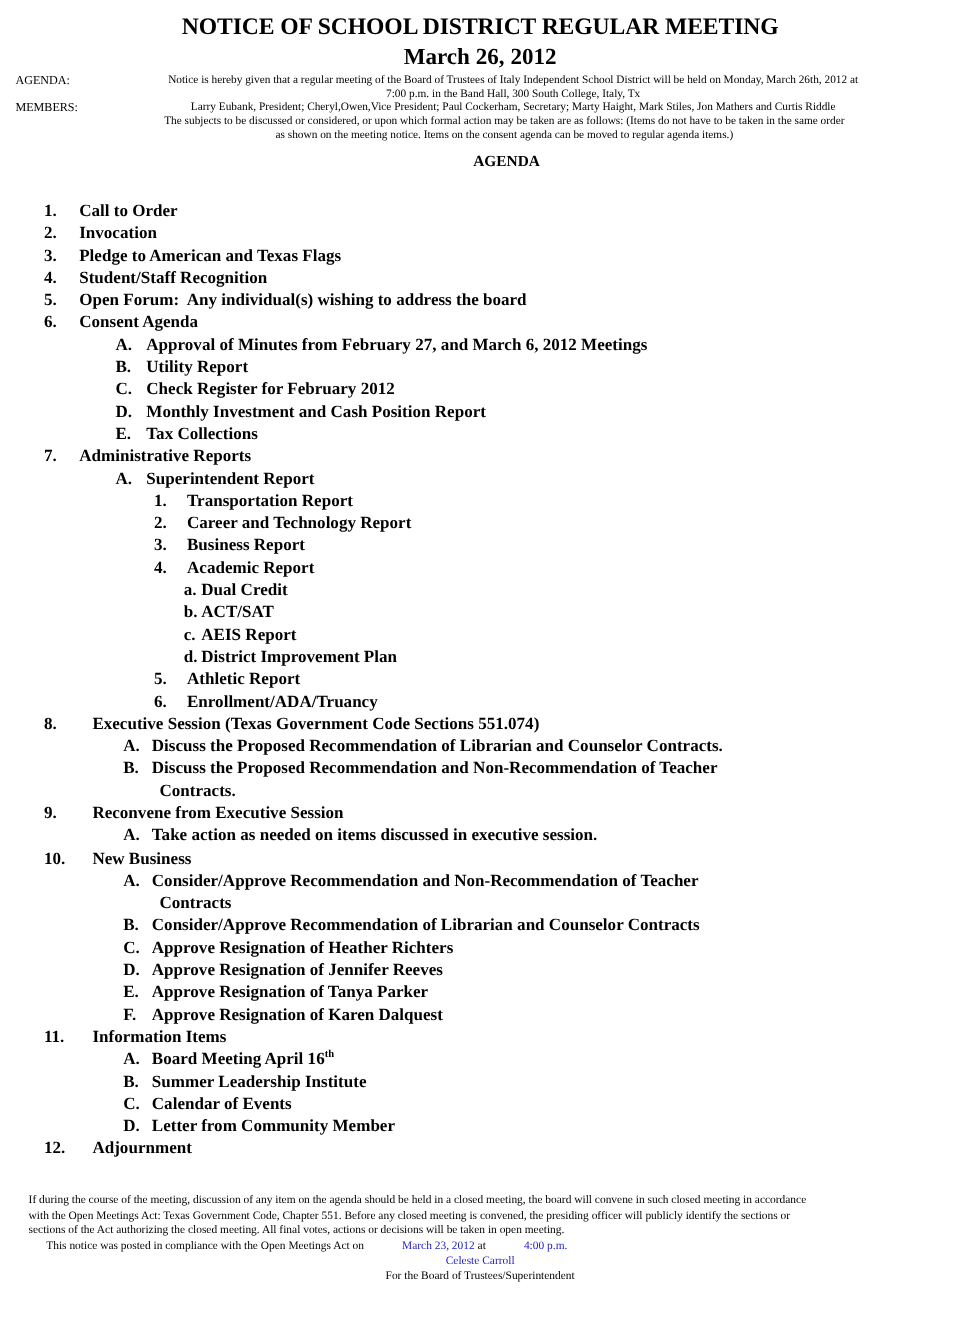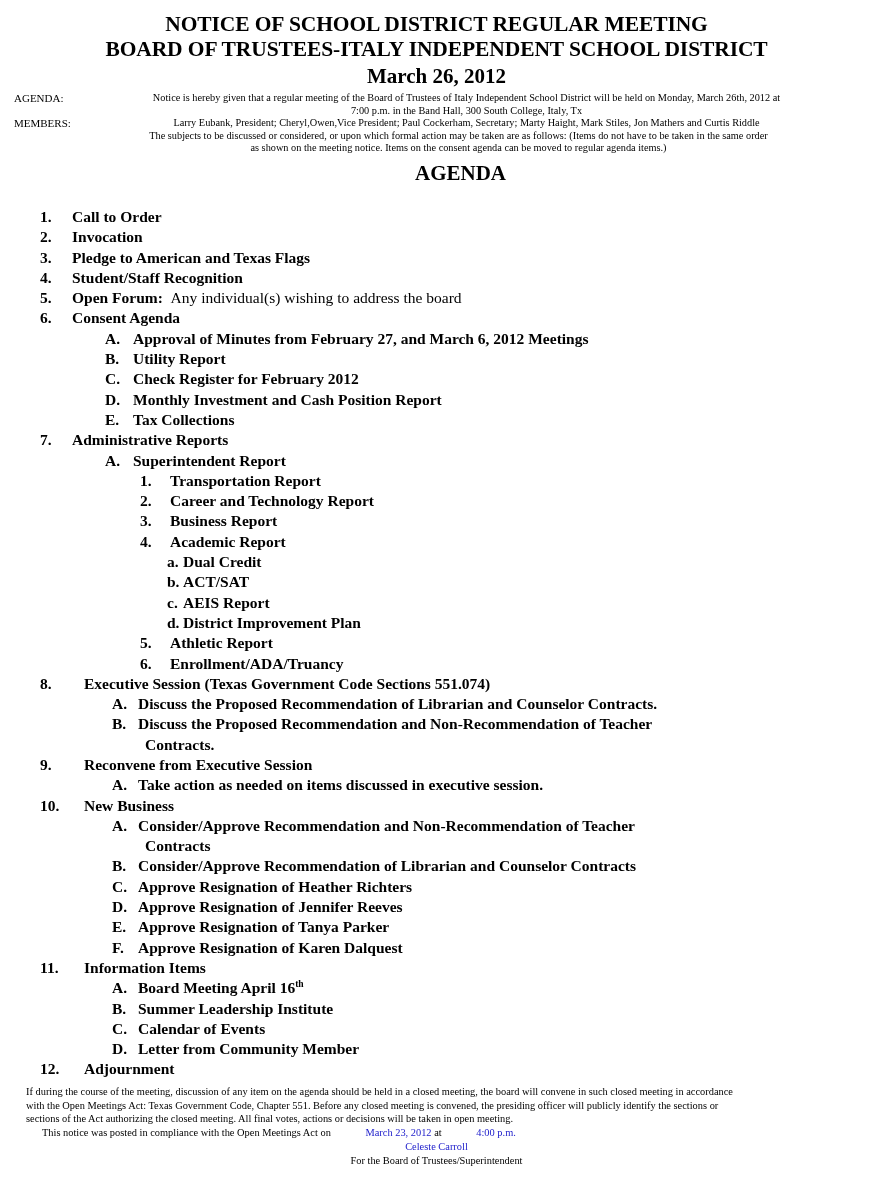--- a/index.html
+++ b/index.html
@@ -187,7 +187,6 @@
 
   <div class="title-block">
     <div class="title-line-1">NOTICE OF SCHOOL DISTRICT REGULAR MEETING</div>
-    <div class="title-line-2">BOARD OF TRUSTEES-ITALY INDEPENDENT SCHOOL DISTRICT</div>
     <div class="title-line-3">March 26, 2012</div>
   </div>
 

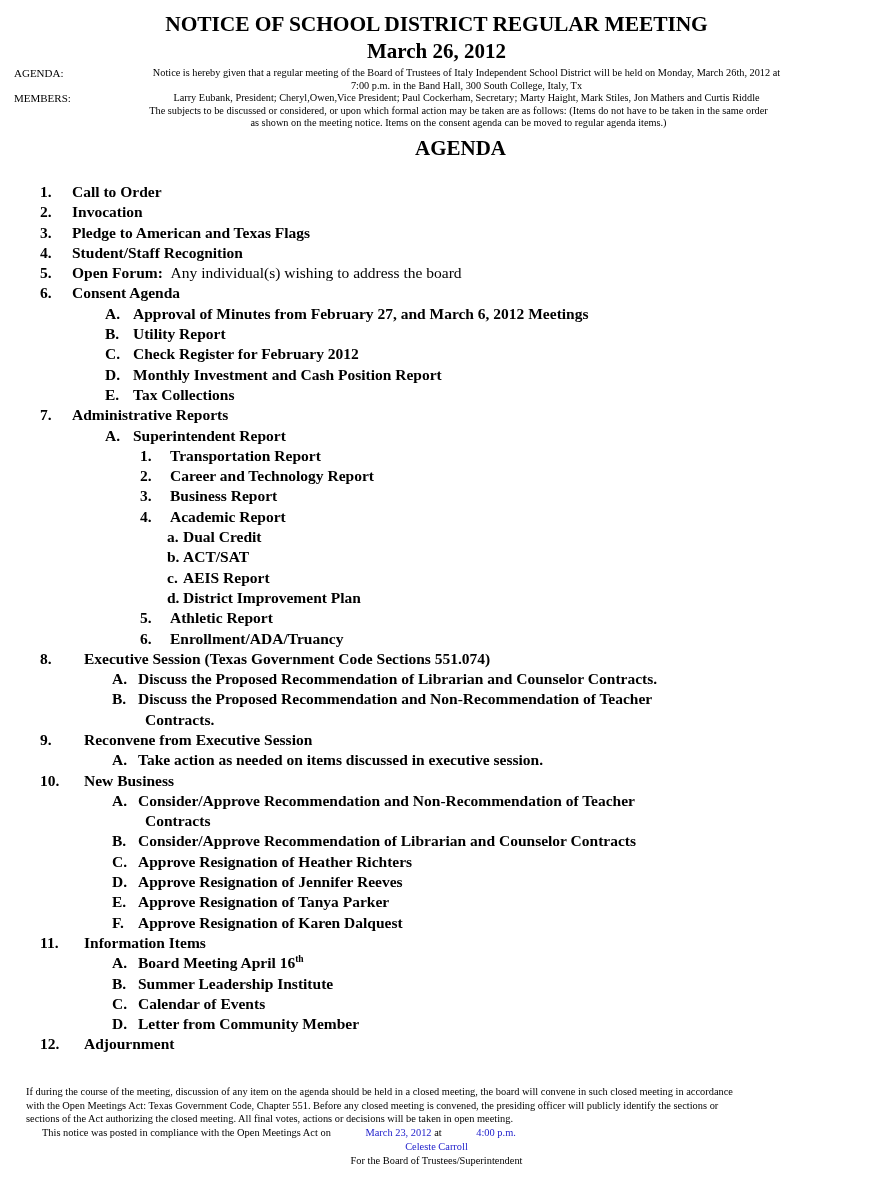--- a/index.html
+++ b/index.html
@@ -87,7 +87,7 @@
   .agenda-heading {
     text-align: center;
     font-weight: bold;
-    font-size: 21px;
+    font-size: 14px;
     line-height: 24px;
     margin-top: 6px;
     padding-left: 48px;

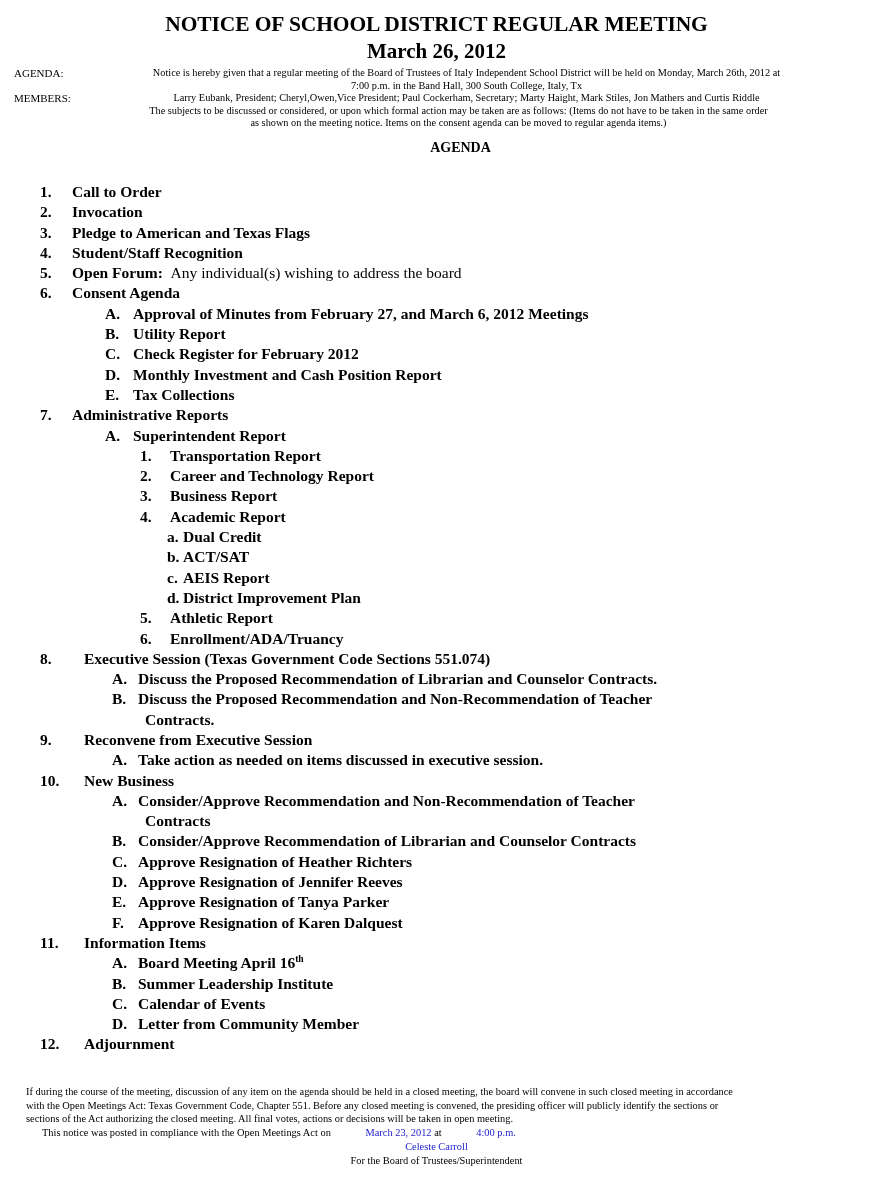--- a/index.html
+++ b/index.html
@@ -114,7 +114,7 @@
     flex: 1 1 auto;
   }
   .label .regular {
-    font-weight: normal;
+    font-weight: bold;
   }
   .label .sup {
     font-size: 0.62em;

